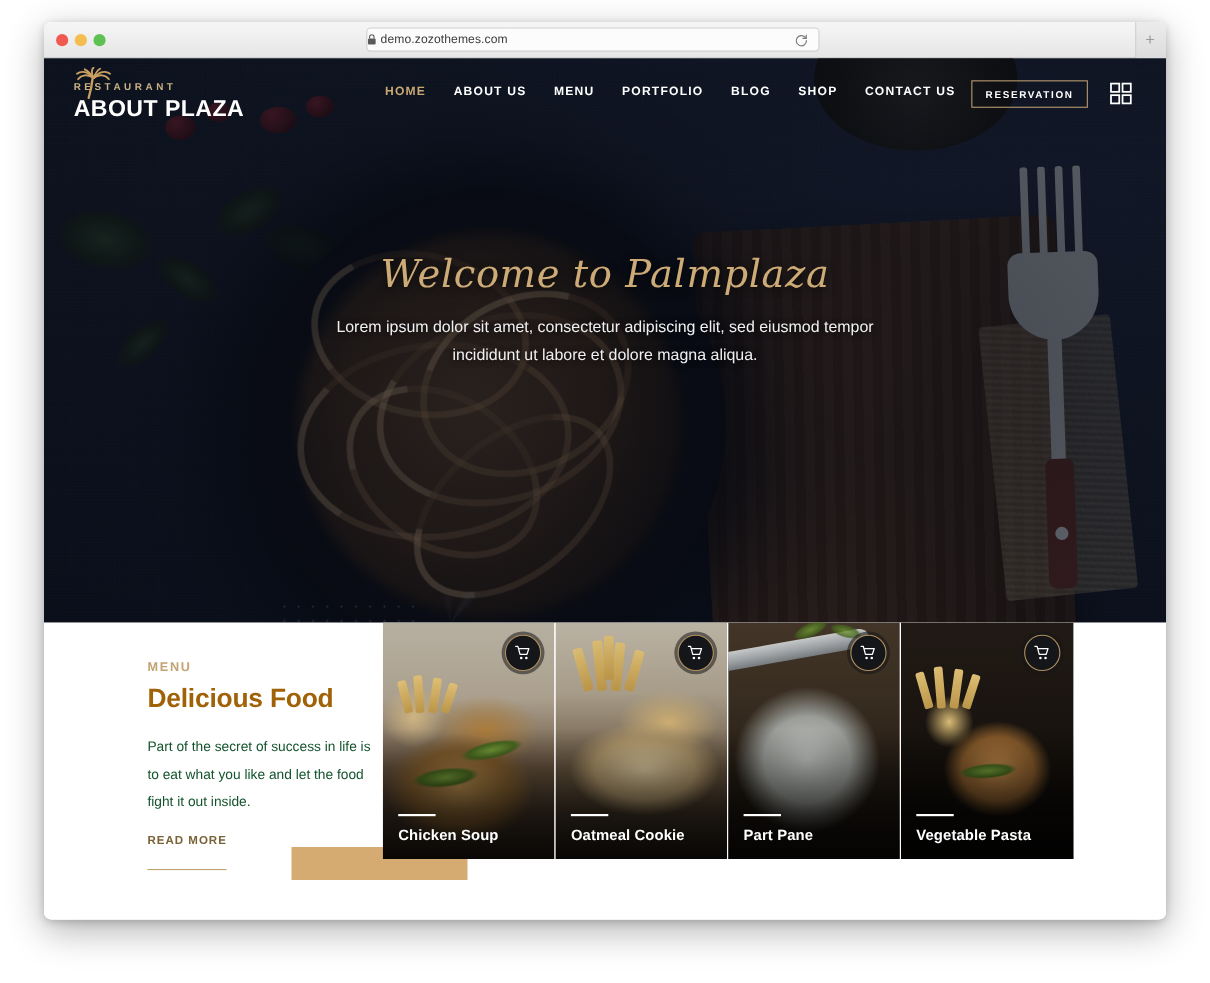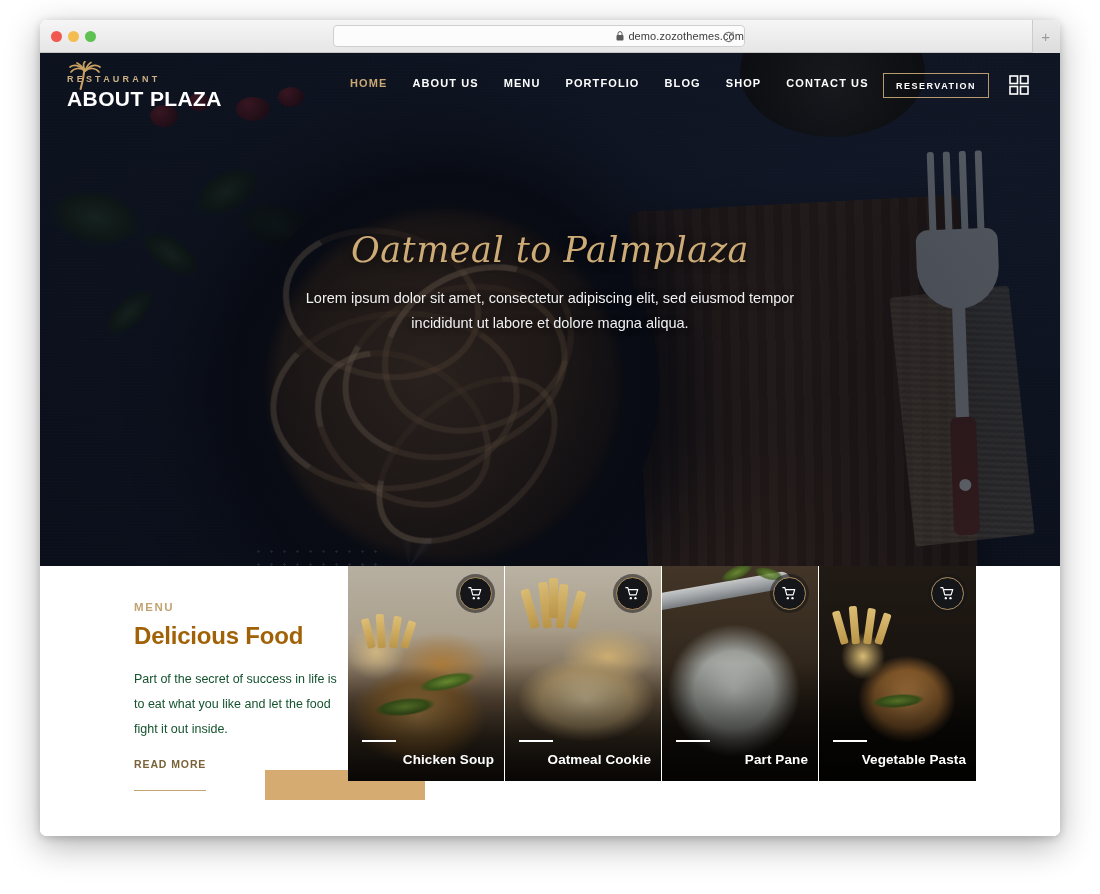--- a/index.html
+++ b/index.html
@@ -73,7 +73,7 @@
     border-radius: 4px;
     display: flex;
     align-items: center;
-    justify-content: flex-end;
+    justify-content: flex-start;
   }
   #url-inner {
     display: flex;

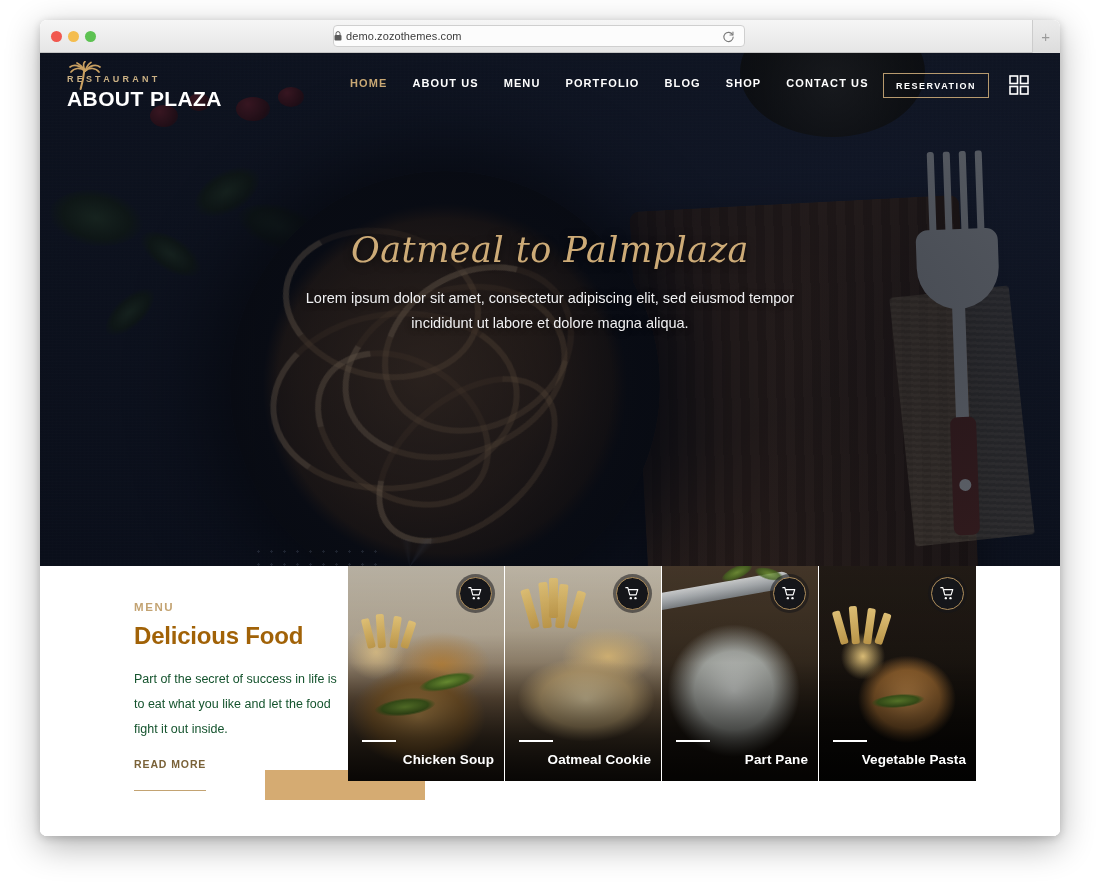--- a/index.html
+++ b/index.html
@@ -684,7 +684,7 @@
         </header>
 
         <div id="hero-content">
-          <div id="hero-script">Oatmeal to Palmplaza</div>
+          <div id="hero-script">Welcome to Palmplaza</div>
           <p id="hero-sub">Lorem ipsum dolor sit amet, consectetur adipiscing elit, sed eiusmod tempor incididunt ut labore et dolore magna aliqua.</p>
         </div>
       </section>

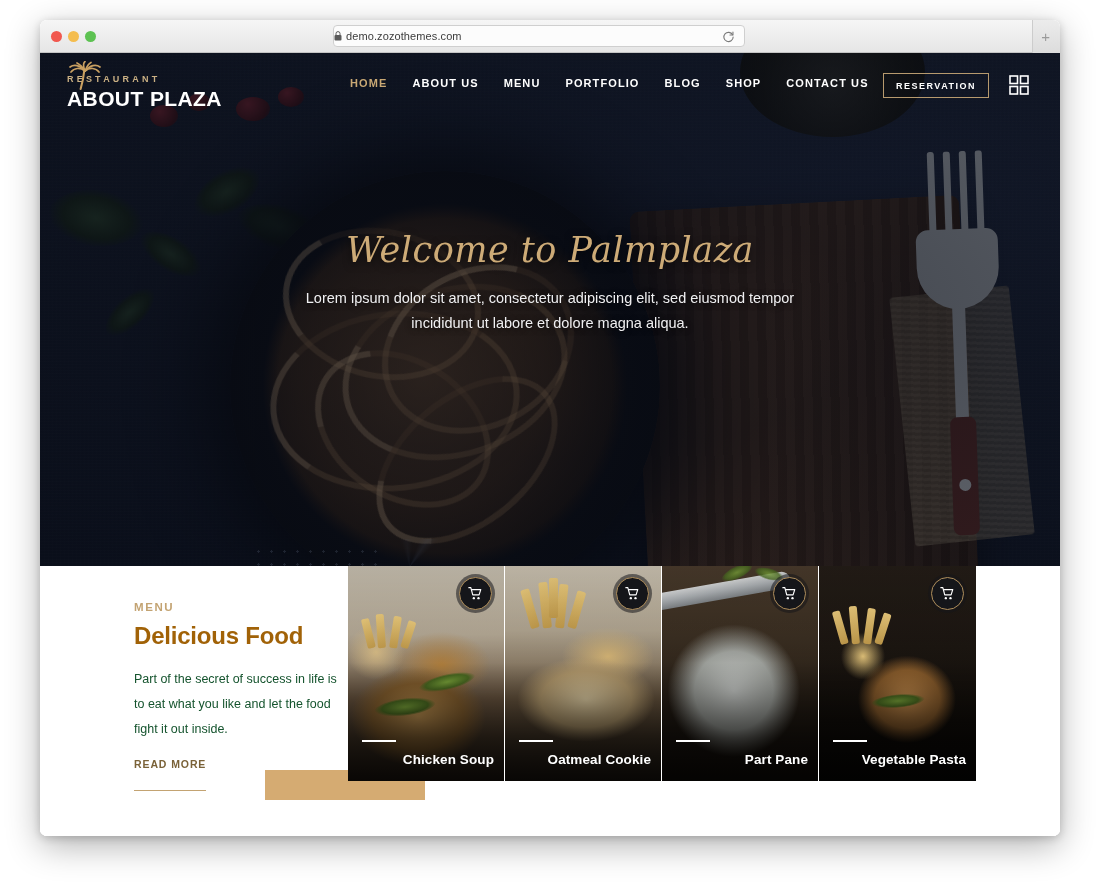--- a/index.html
+++ b/index.html
@@ -505,7 +505,6 @@
     font-weight: 700;
     color: #ffffff;
     letter-spacing: 0.1px;
-    text-align: right;
   }
 
   

